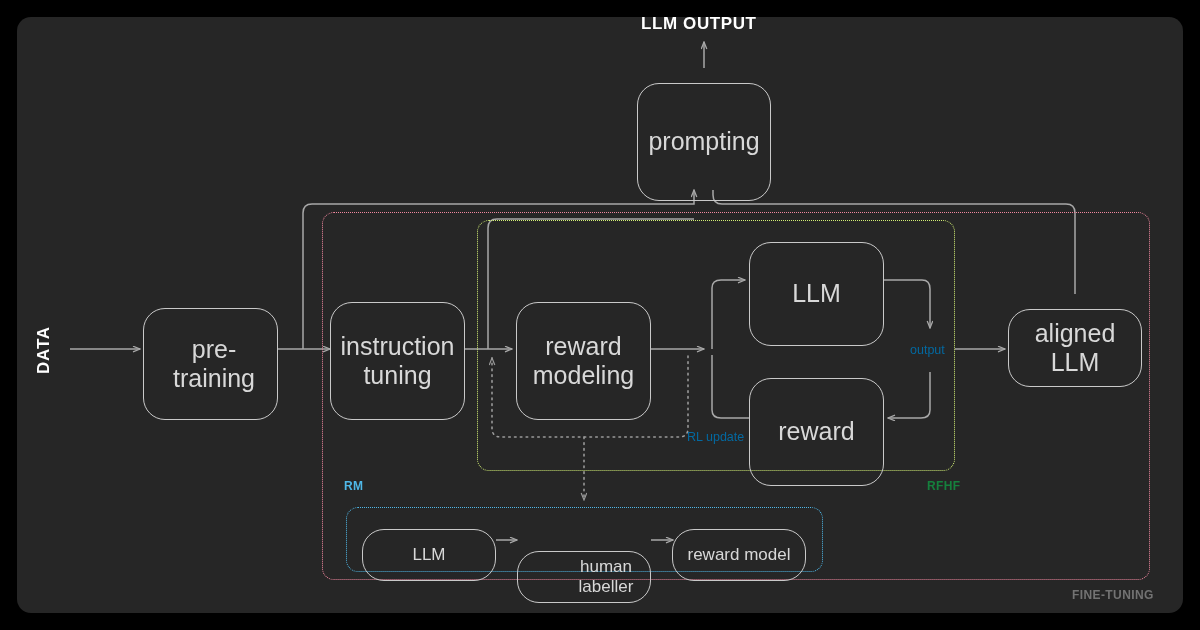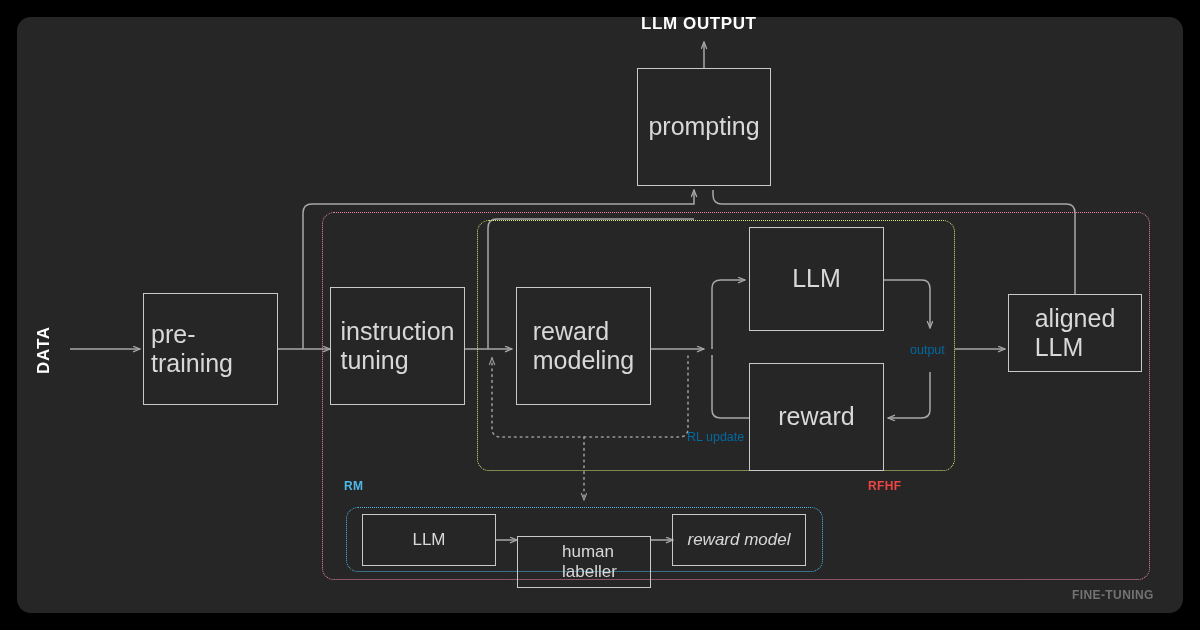--- a/index.html
+++ b/index.html
@@ -36,14 +36,16 @@
     position: absolute;
     box-sizing: border-box;
     border: 1.6px solid #c9c9c9;
-    border-radius: 0;
+    border-radius: 22px;
     color: #d8d8d8;
     display: flex;
     align-items: center;
     justify-content: center;
+    text-align: center;
     line-height: 1.18;
     background: transparent;
     white-space: pre-line;
+    margin-top: 15px;
   }
   .node.big   { font-size: 25px; }
   .node.small { font-size: 17px; }

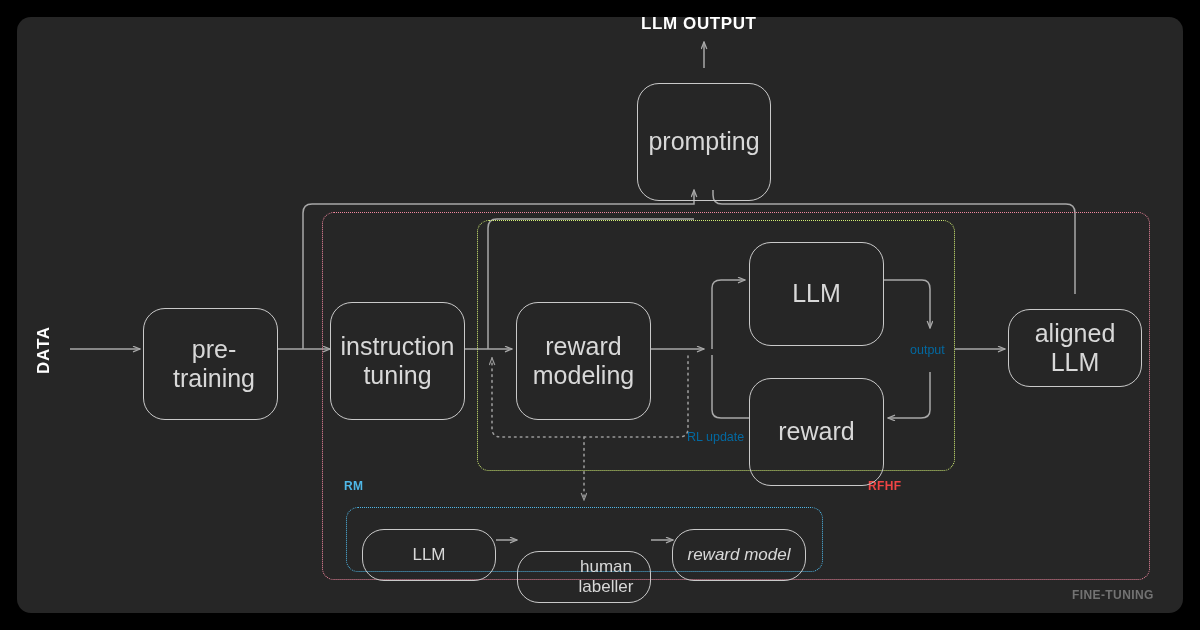--- a/index.html
+++ b/index.html
@@ -154,7 +154,7 @@
   <div class="group rm" style="left:346px; top:507px; width:477px; height:65px;"></div>
 
   <div class="glabel" style="left:344px; top:479px; color:#4fb8e8;">RM</div>
-  <div class="glabel" style="left:868px; top:479px; color:#ef4444;">RFHF</div>
+  <div class="glabel" style="left:927px; top:479px; color:#15803d;">RFHF</div>
   <div class="glabel" style="left:1072px; top:588px; color:#737373;">FINE-TUNING</div>
 
   <div class="title" style="left:641px; top:14px;">LLM OUTPUT</div>

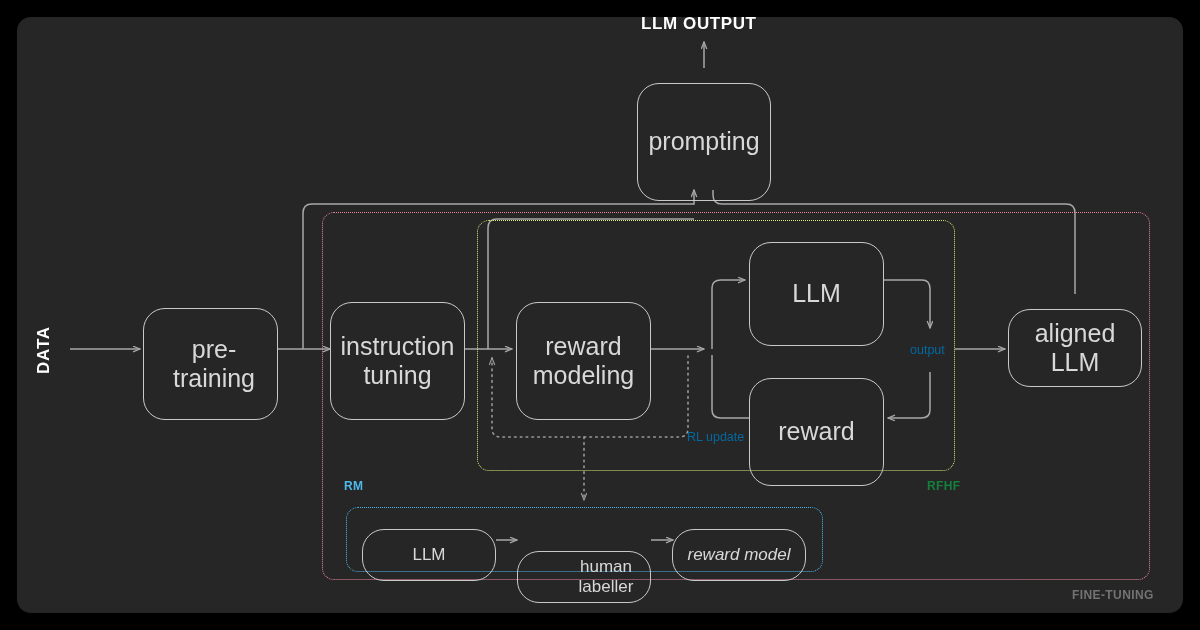--- a/index.html
+++ b/index.html
@@ -186,7 +186,7 @@
 
   <div class="node small" style="left:517px; top:536px; width:134px; height:52px;padding-left:44px;">human labeller</div>
 
-  <div class="node small" style="left:672px; top:514px; width:134px; height:52px;font-style:italic;">reward model</div>
+  <div class="node small" style="left:672px; top:514px; width:134px; height:52px;">reward model</div>
 </div>
 
 </body></html>

